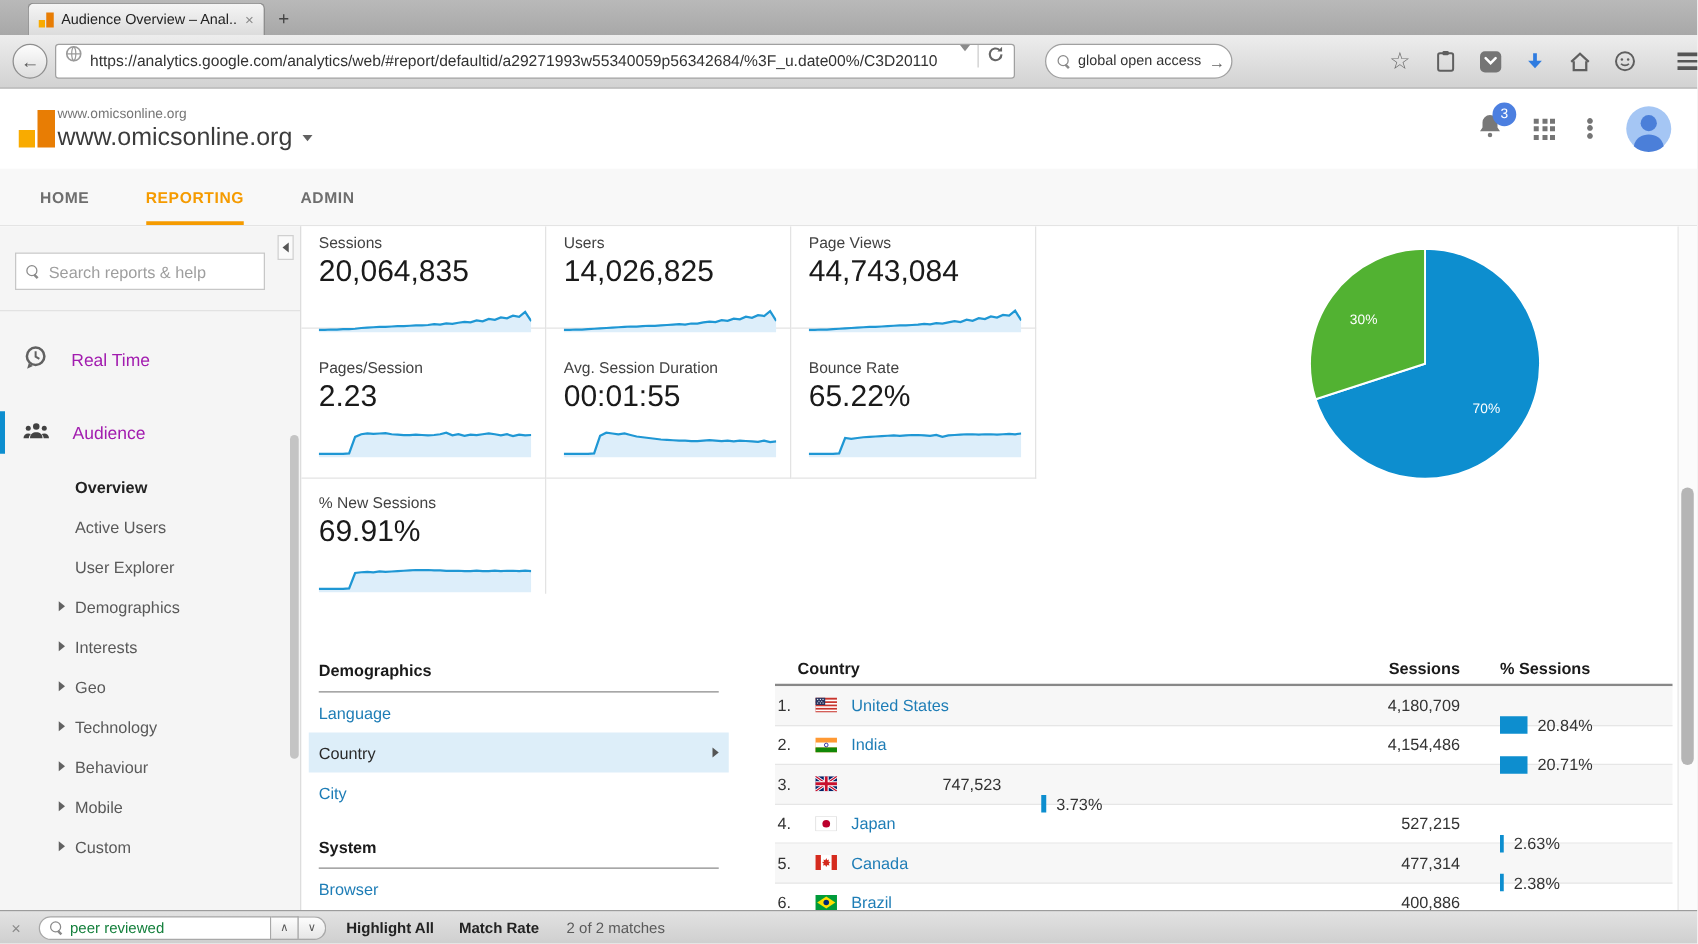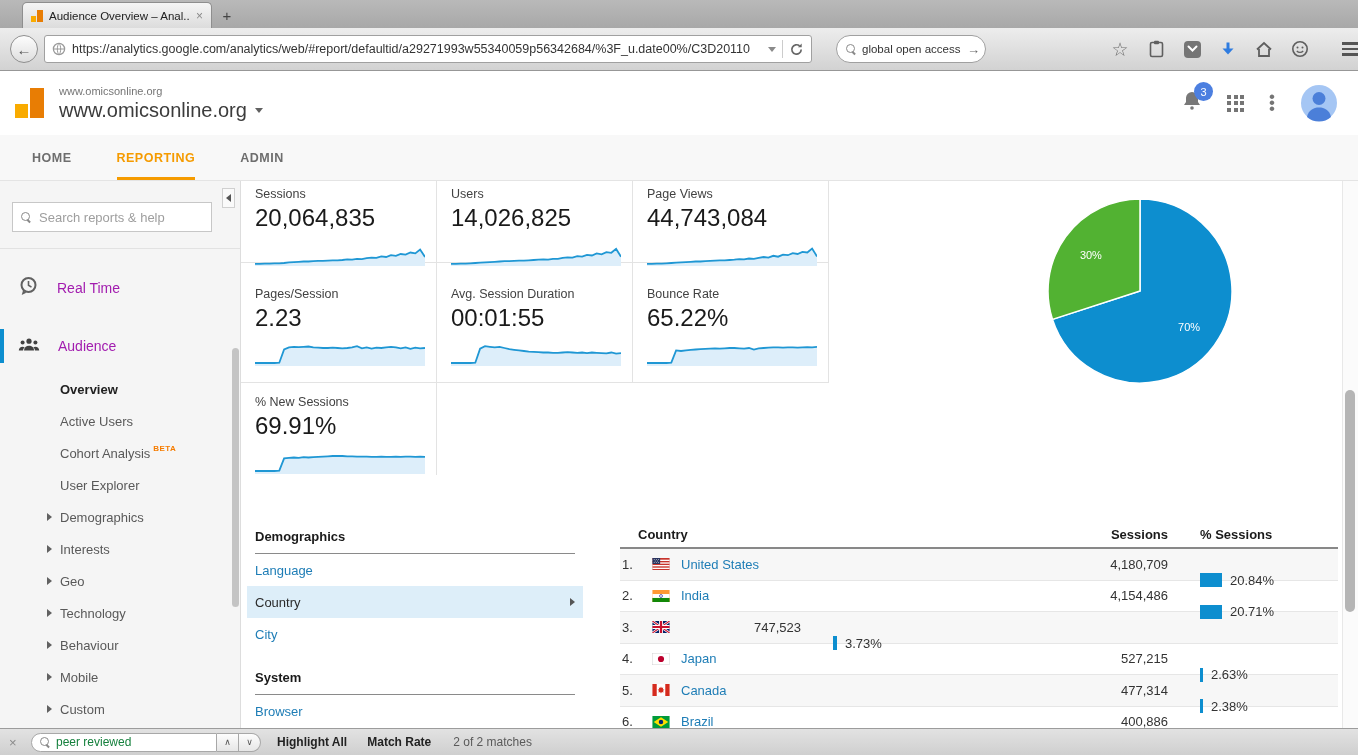--- a/index.html
+++ b/index.html
@@ -27,7 +27,7 @@
     background:linear-gradient(#fdfdfd,#dedede); color:#555; font-size:15px; font-weight:bold;
     display:flex; align-items:center; justify-content:center; flex:0 0 28px; z-index:1; }
   .urlbar { margin-left:6px; width:800px; height:28px; background:#fff; border:1px solid #a0a0a0;
-    border-radius:3px; display:flex; align-items:center; padding:0 7px; gap:6px; }
+    border-radius:3px; display:flex; padding:0 7px; gap:6px; }
   .urlbar input { border:none; outline:none; background:transparent; font-family:inherit;
     font-size:12.5px; color:#333; width:690px; }
   .tri-down { width:0; height:0; border-left:4px solid transparent; border-right:4px solid transparent;

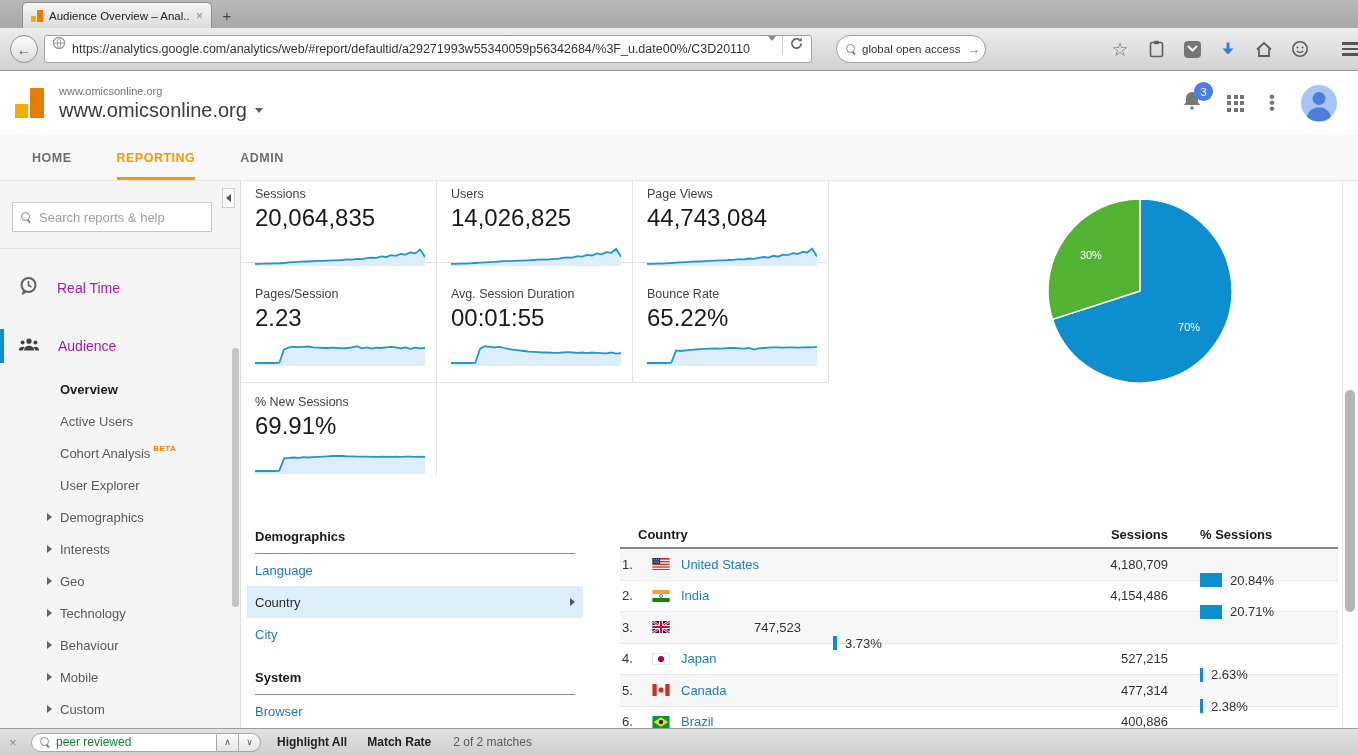--- a/index.html
+++ b/index.html
@@ -53,7 +53,7 @@
   .ga-logo { position:relative; width:32px; height:34px; flex:0 0 32px; }
   .ga-logo .b1 { position:absolute; left:1px; bottom:2px; width:13px; height:14px; background:#f9ab00; }
   .ga-logo .b2 { position:absolute; left:16px; bottom:2px; width:14px; height:30px; background:#e87d04; }
-  .acct { margin-left:13px; }
+  .acct { }
   .acct-small { font-size:11px; color:#757575; }
   .acct-big { font-size:20px; color:#3c3c3c; margin-top:2px; display:flex; align-items:center; gap:8px; }
   .acct-big .tri-down { border-top-color:#616161; }

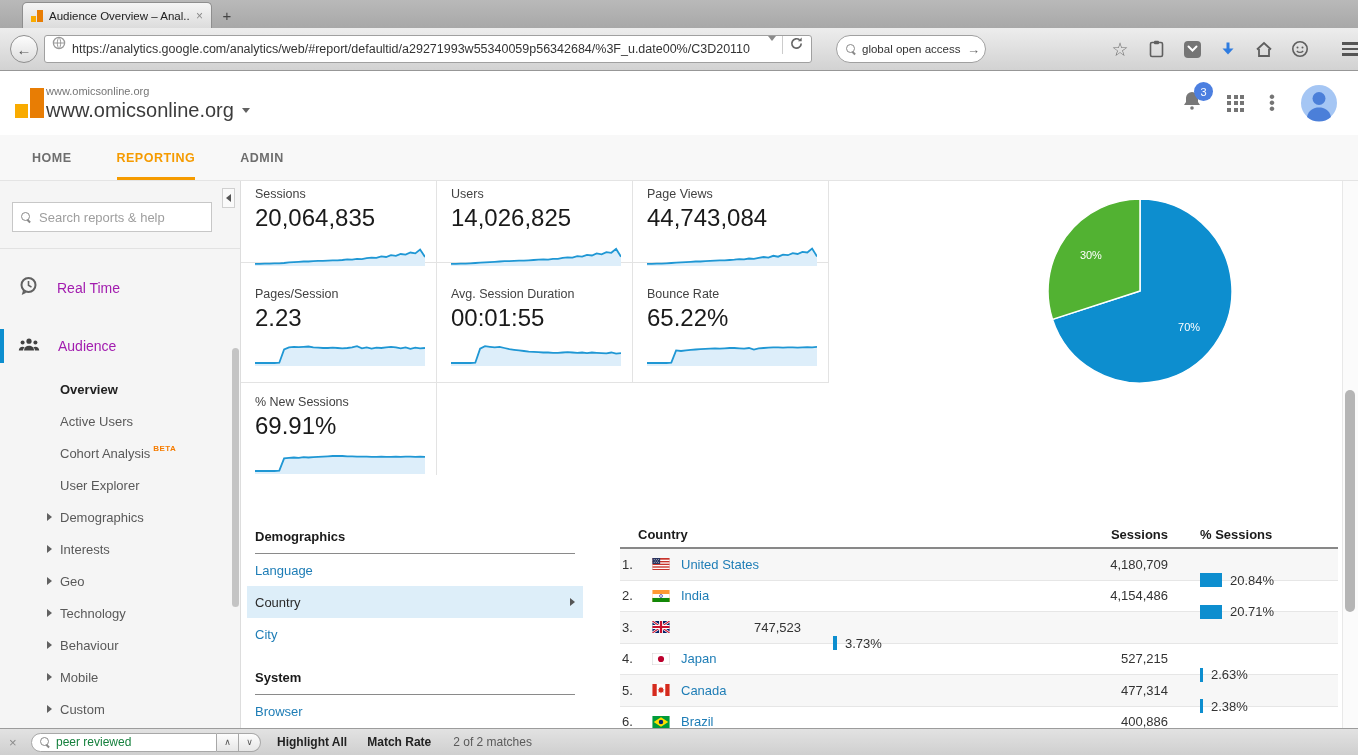--- a/index.html
+++ b/index.html
@@ -334,10 +334,6 @@
               <span>Active Users</span>
             </div>
             <div class="sb-item">
-              <span>Cohort Analysis</span>
-              <span class="beta">BETA</span>
-            </div>
-            <div class="sb-item">
               <span>User Explorer</span>
             </div>
             <div class="sb-item has-arrow">

